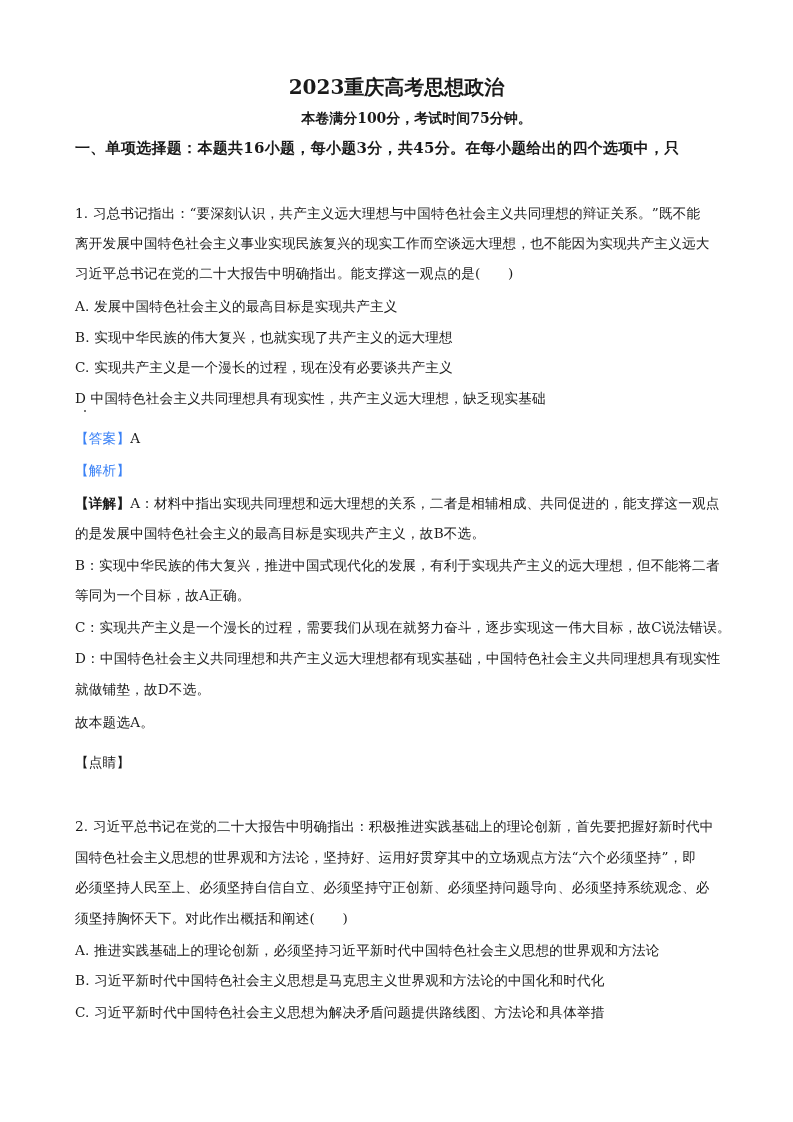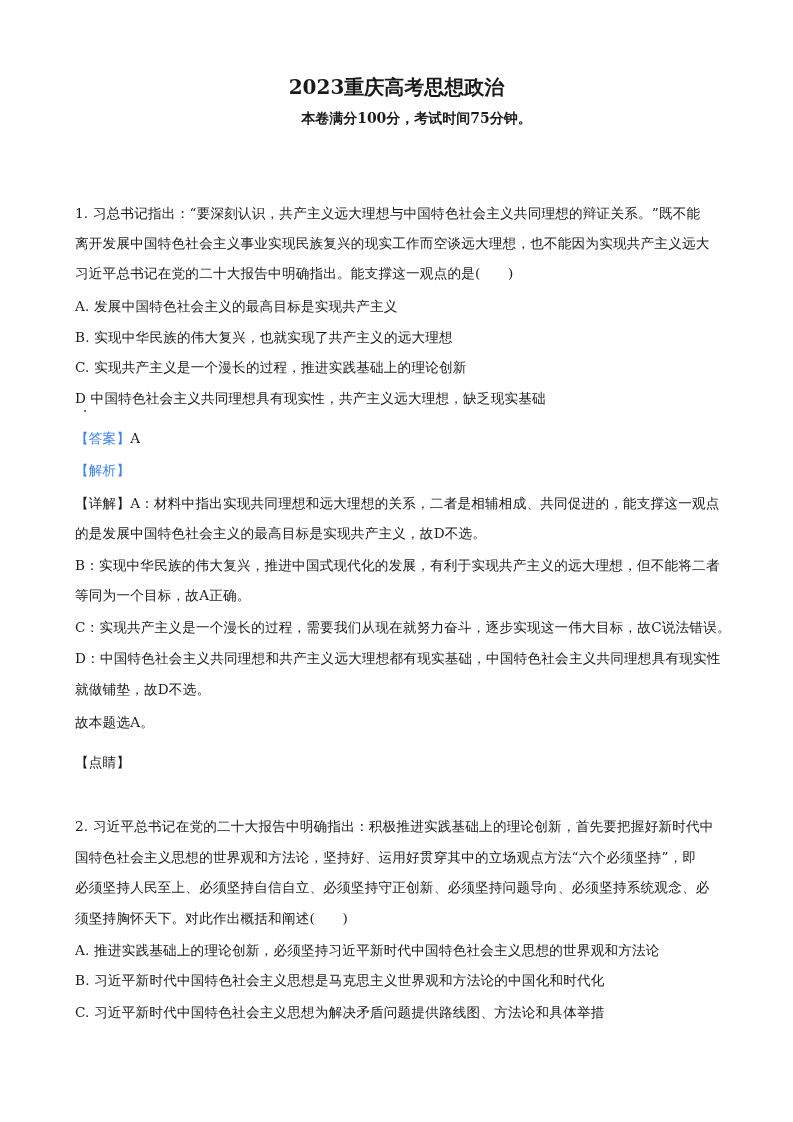--- a/index.html
+++ b/index.html
@@ -39,6 +39,7 @@
   <div class="title">2023重庆高考思想政治</div>
   <div class="subtitle">本卷满分100分，考试时间75分钟。</div>
 
+  <div class="section" style="top:138px">一、单项选择题：本题共16小题，每小题3分，共45分。在每小题给出的四个选项中，只</div>
 
   <div>
     <div class="line" style="top:204px">1. 习总书记指出：“要深刻认识，共产主义远大理想与中国特色社会主义共同理想的辩证关系。”既不能</div>

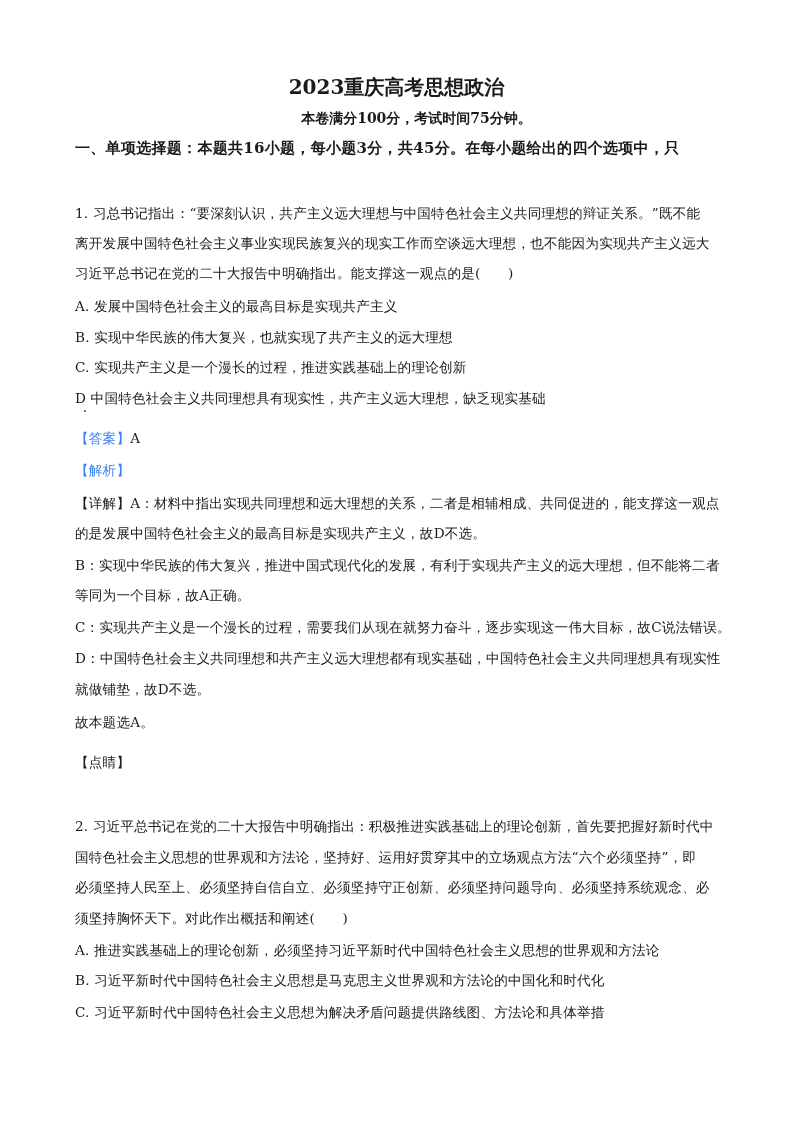--- a/index.html
+++ b/index.html
@@ -48,7 +48,7 @@
 
     <div class="line" style="top:297px">A. 发展中国特色社会主义的最高目标是实现共产主义</div>
     <div class="line" style="top:328px">B. 实现中华民族的伟大复兴，也就实现了共产主义的远大理想</div>
-    <div class="line" style="top:358px">C. 实现共产主义是一个漫长的过程，推进实践基础上的理论创新</div>
+    <div class="line" style="top:358px">C. 实现共产主义是一个漫长的过程，现在没有必要谈共产主义</div>
     <div class="line" style="top:389px">D  中国特色社会主义共同理想具有现实性，共产主义远大理想，缺乏现实基础</div>
     <div class="dot"></div>
 

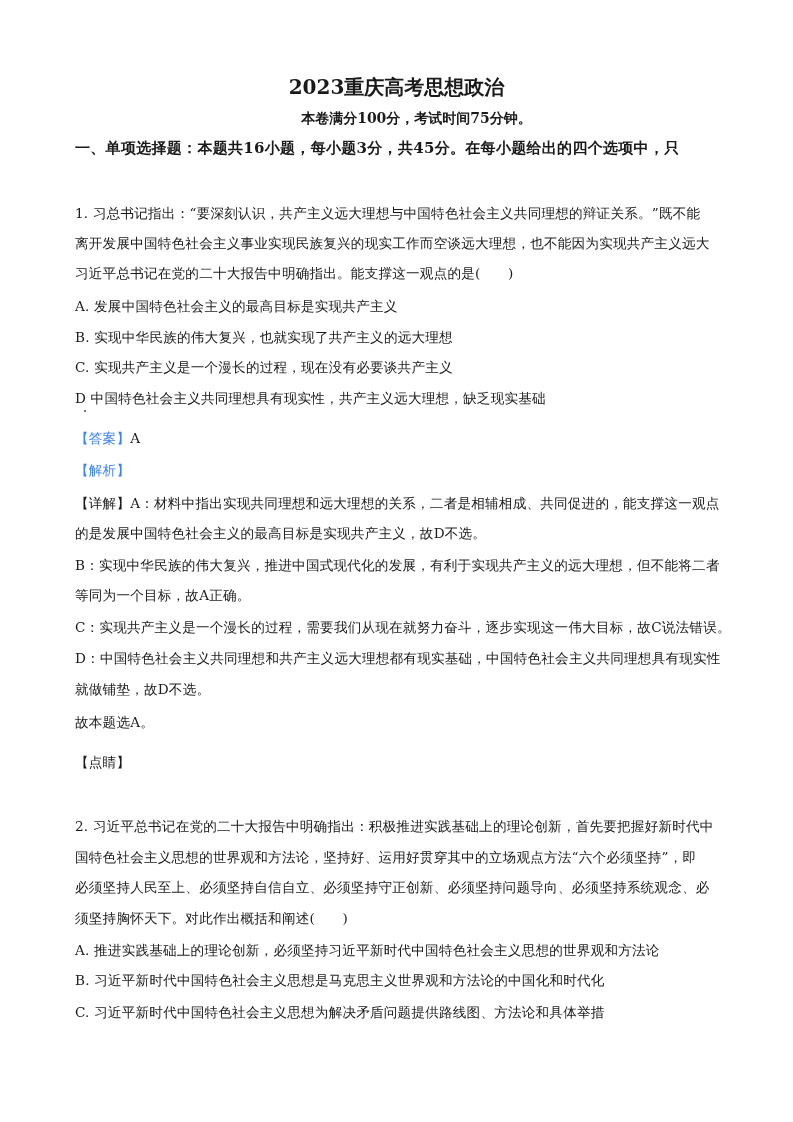--- a/index.html
+++ b/index.html
@@ -58,7 +58,7 @@
     <div class="line tag-blue" style="top:461px">【解析】</div>
 
     <div class="line" style="top:494px">
-      <span class="tag-black" style="font-weight:normal">【详解】</span><span>A：材料中指出实现共同理想和远大理想的关系，二者是相辅相成、共同促进的，能支撑这一观点</span>
+      <span class="tag-black" style="font-weight:bold">【详解】</span><span>A：材料中指出实现共同理想和远大理想的关系，二者是相辅相成、共同促进的，能支撑这一观点</span>
     </div>
     <div class="line" style="top:524px">的是发展中国特色社会主义的最高目标是实现共产主义，故D不选。</div>
     <div class="line" style="top:556px">B：实现中华民族的伟大复兴，推进中国式现代化的发展，有利于实现共产主义的远大理想，但不能将二者</div>

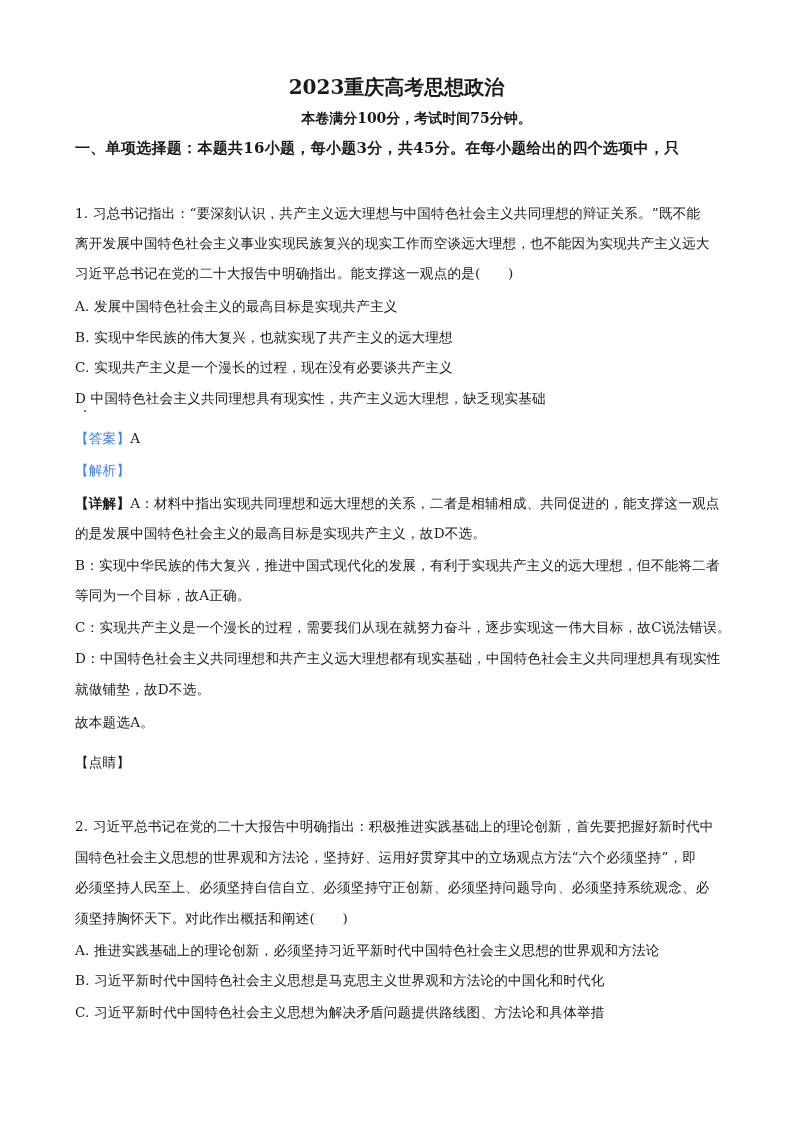--- a/index.html
+++ b/index.html
@@ -60,7 +60,7 @@
     <div class="line" style="top:494px">
       <span class="tag-black" style="font-weight:bold">【详解】</span><span>A：材料中指出实现共同理想和远大理想的关系，二者是相辅相成、共同促进的，能支撑这一观点</span>
     </div>
-    <div class="line" style="top:524px">的是发展中国特色社会主义的最高目标是实现共产主义，故D不选。</div>
+    <div class="line" style="top:524px">的是发展中国特色社会主义的最高目标是实现共产主义，故B不选。</div>
     <div class="line" style="top:556px">B：实现中华民族的伟大复兴，推进中国式现代化的发展，有利于实现共产主义的远大理想，但不能将二者</div>
     <div class="line" style="top:586px">等同为一个目标，故A正确。</div>
     <div class="line" style="top:618px">C：实现共产主义是一个漫长的过程，需要我们从现在就努力奋斗，逐步实现这一伟大目标，故C说法错误。</div>

